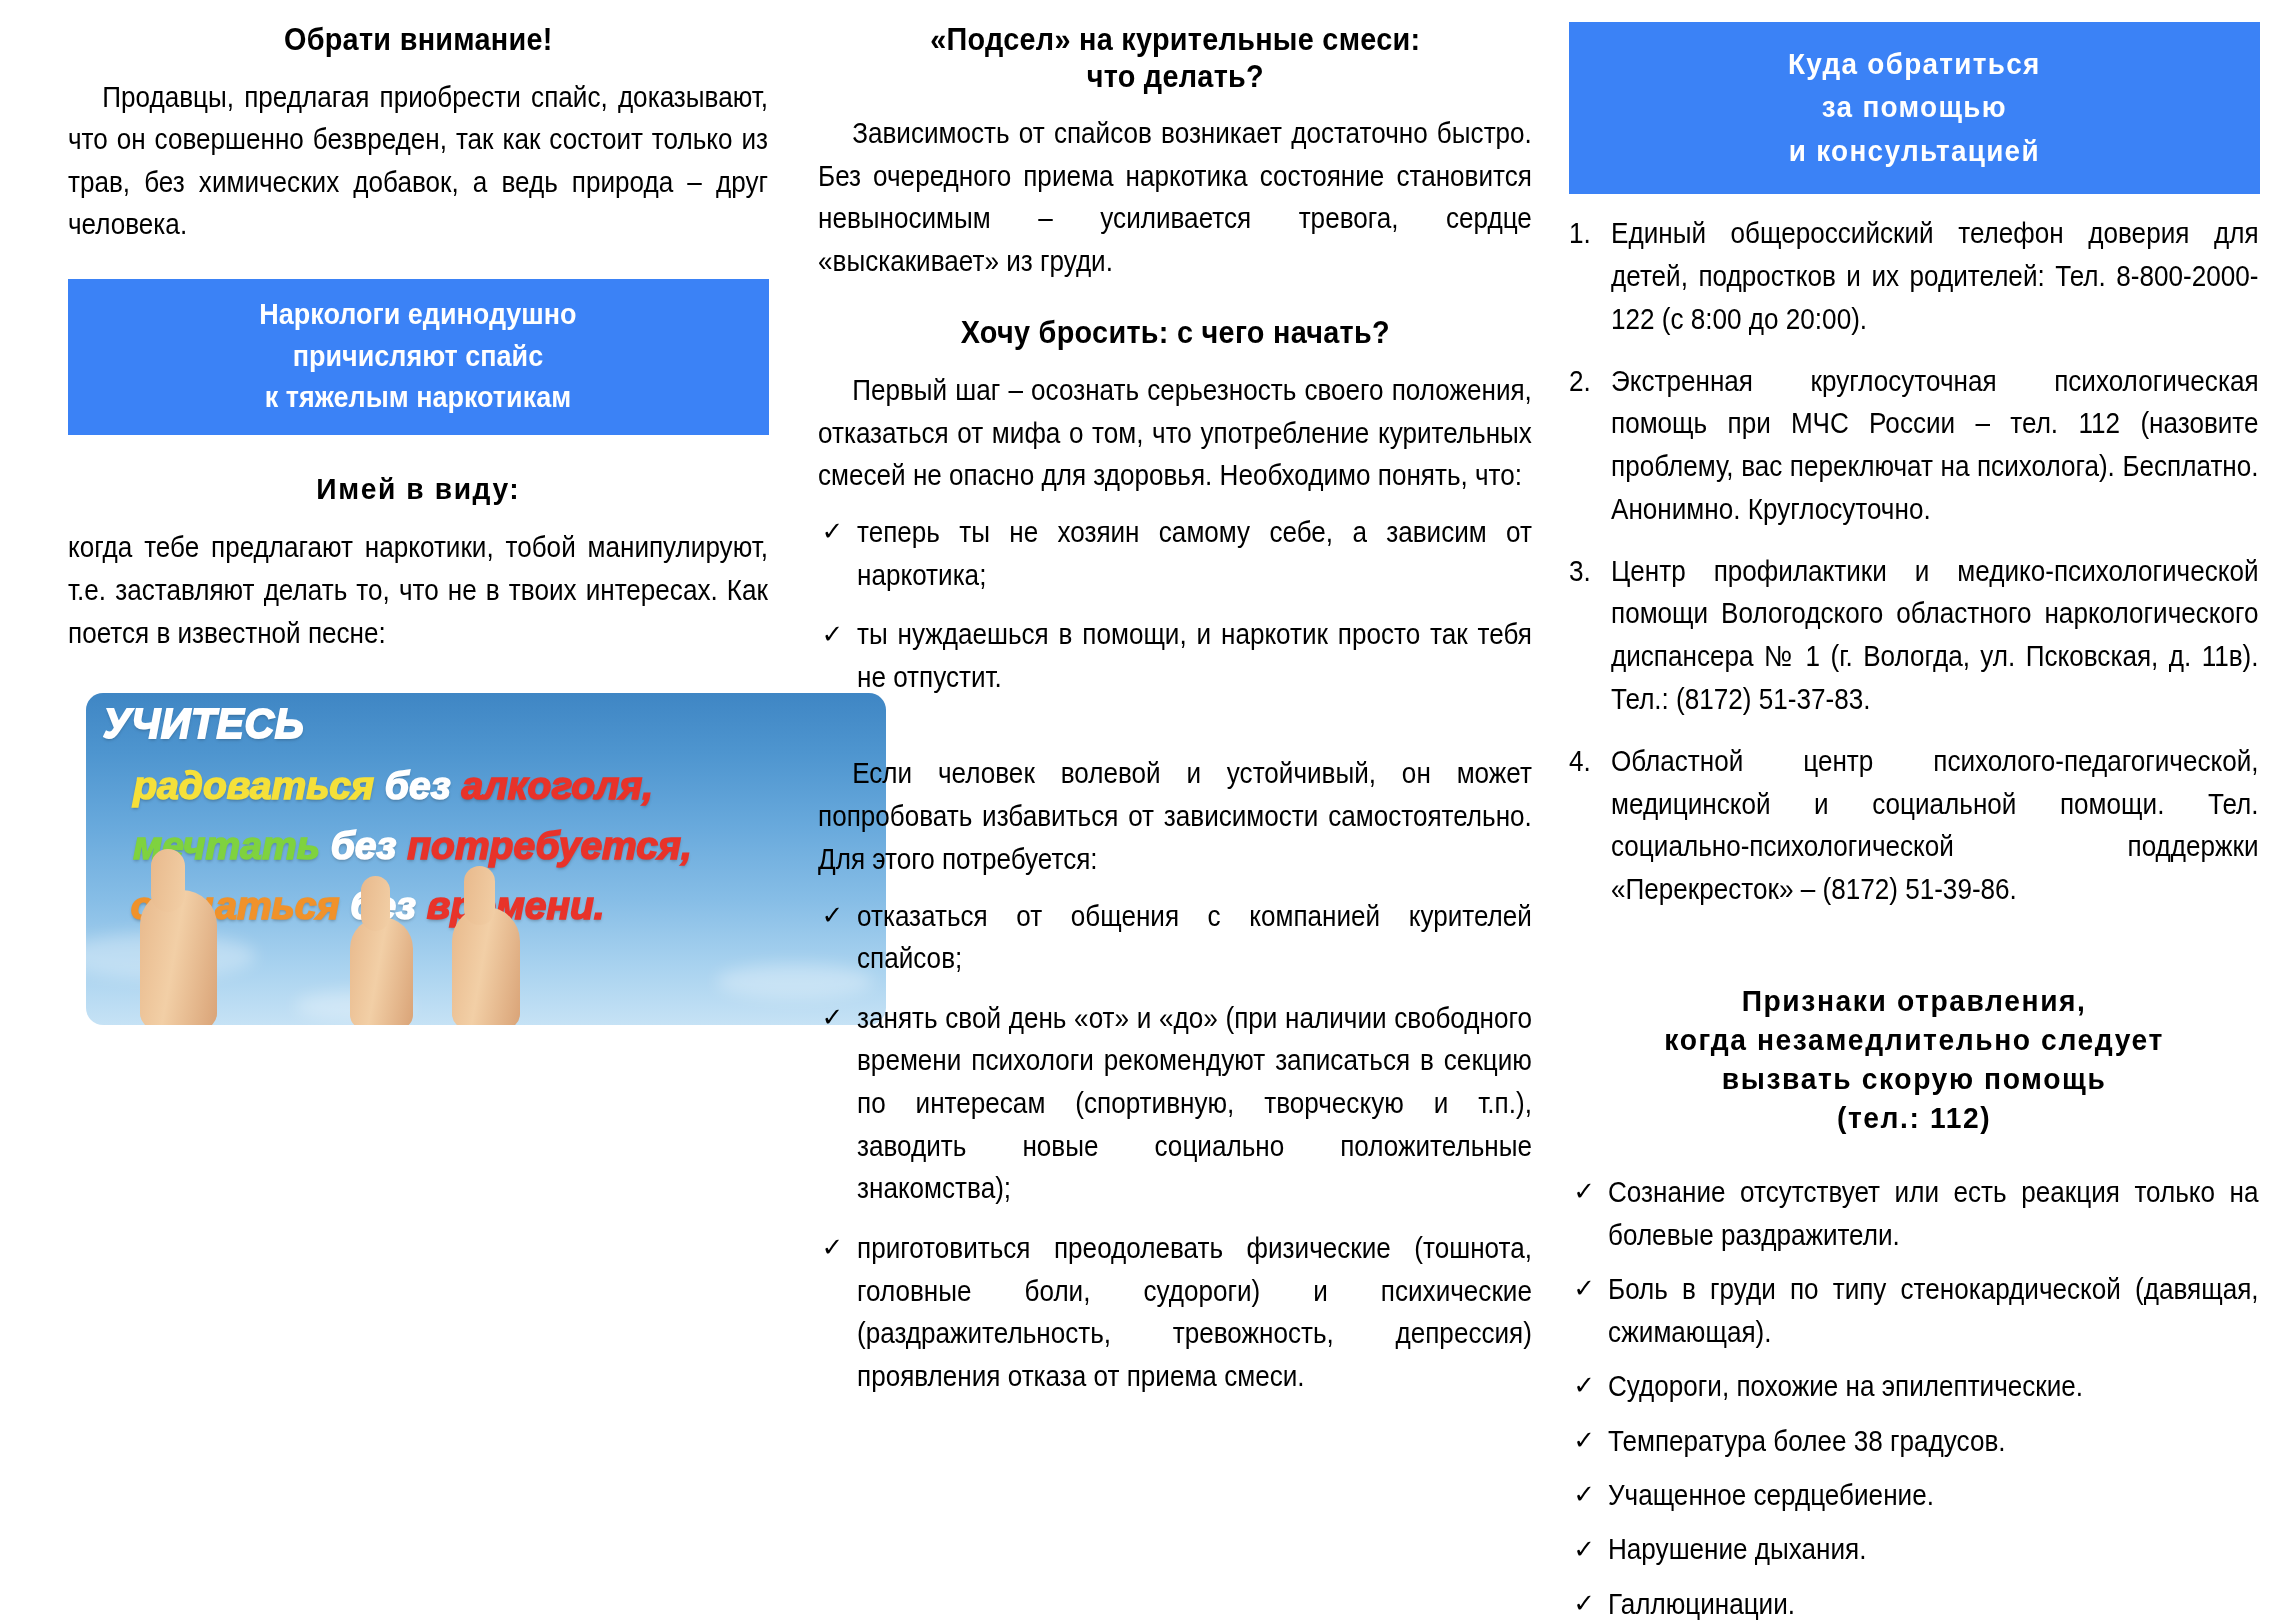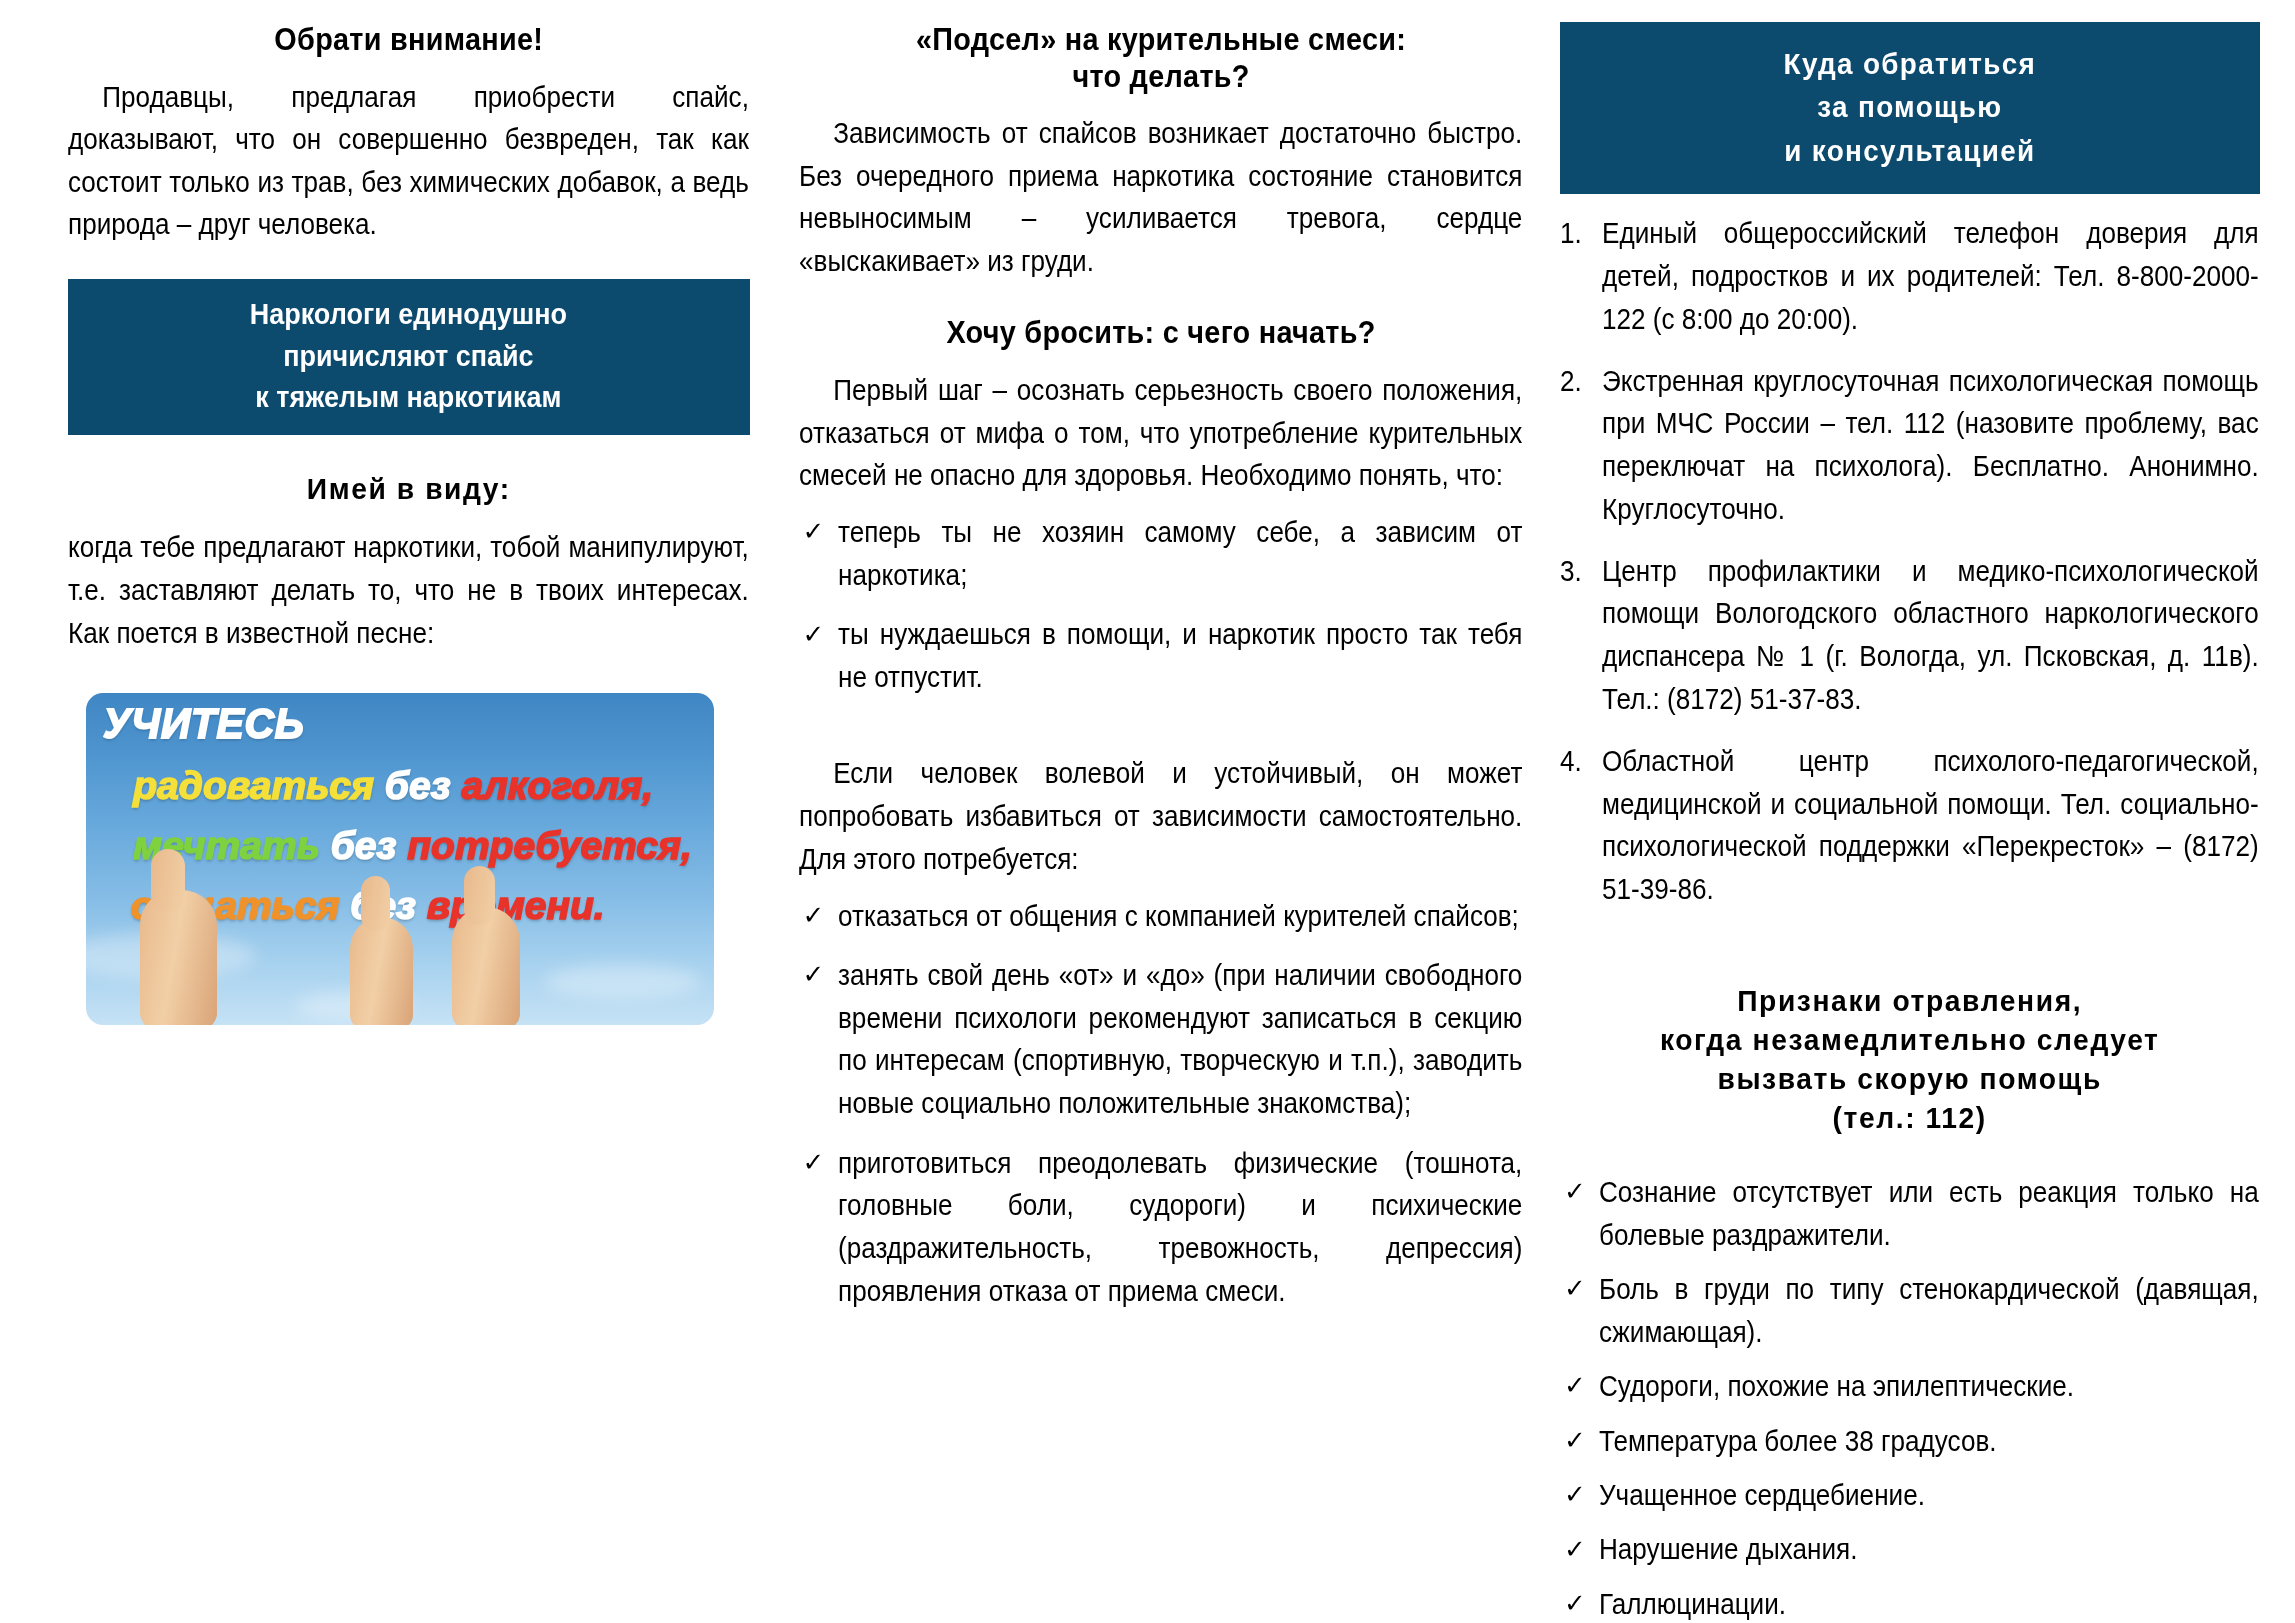--- a/index.html
+++ b/index.html
@@ -70,7 +70,7 @@
 
   
   .redbox {
-    background: #0c4a6e;
+    background: #3b82f6;
     color: #ffffff;
     font-weight: bold;
     text-align: center;

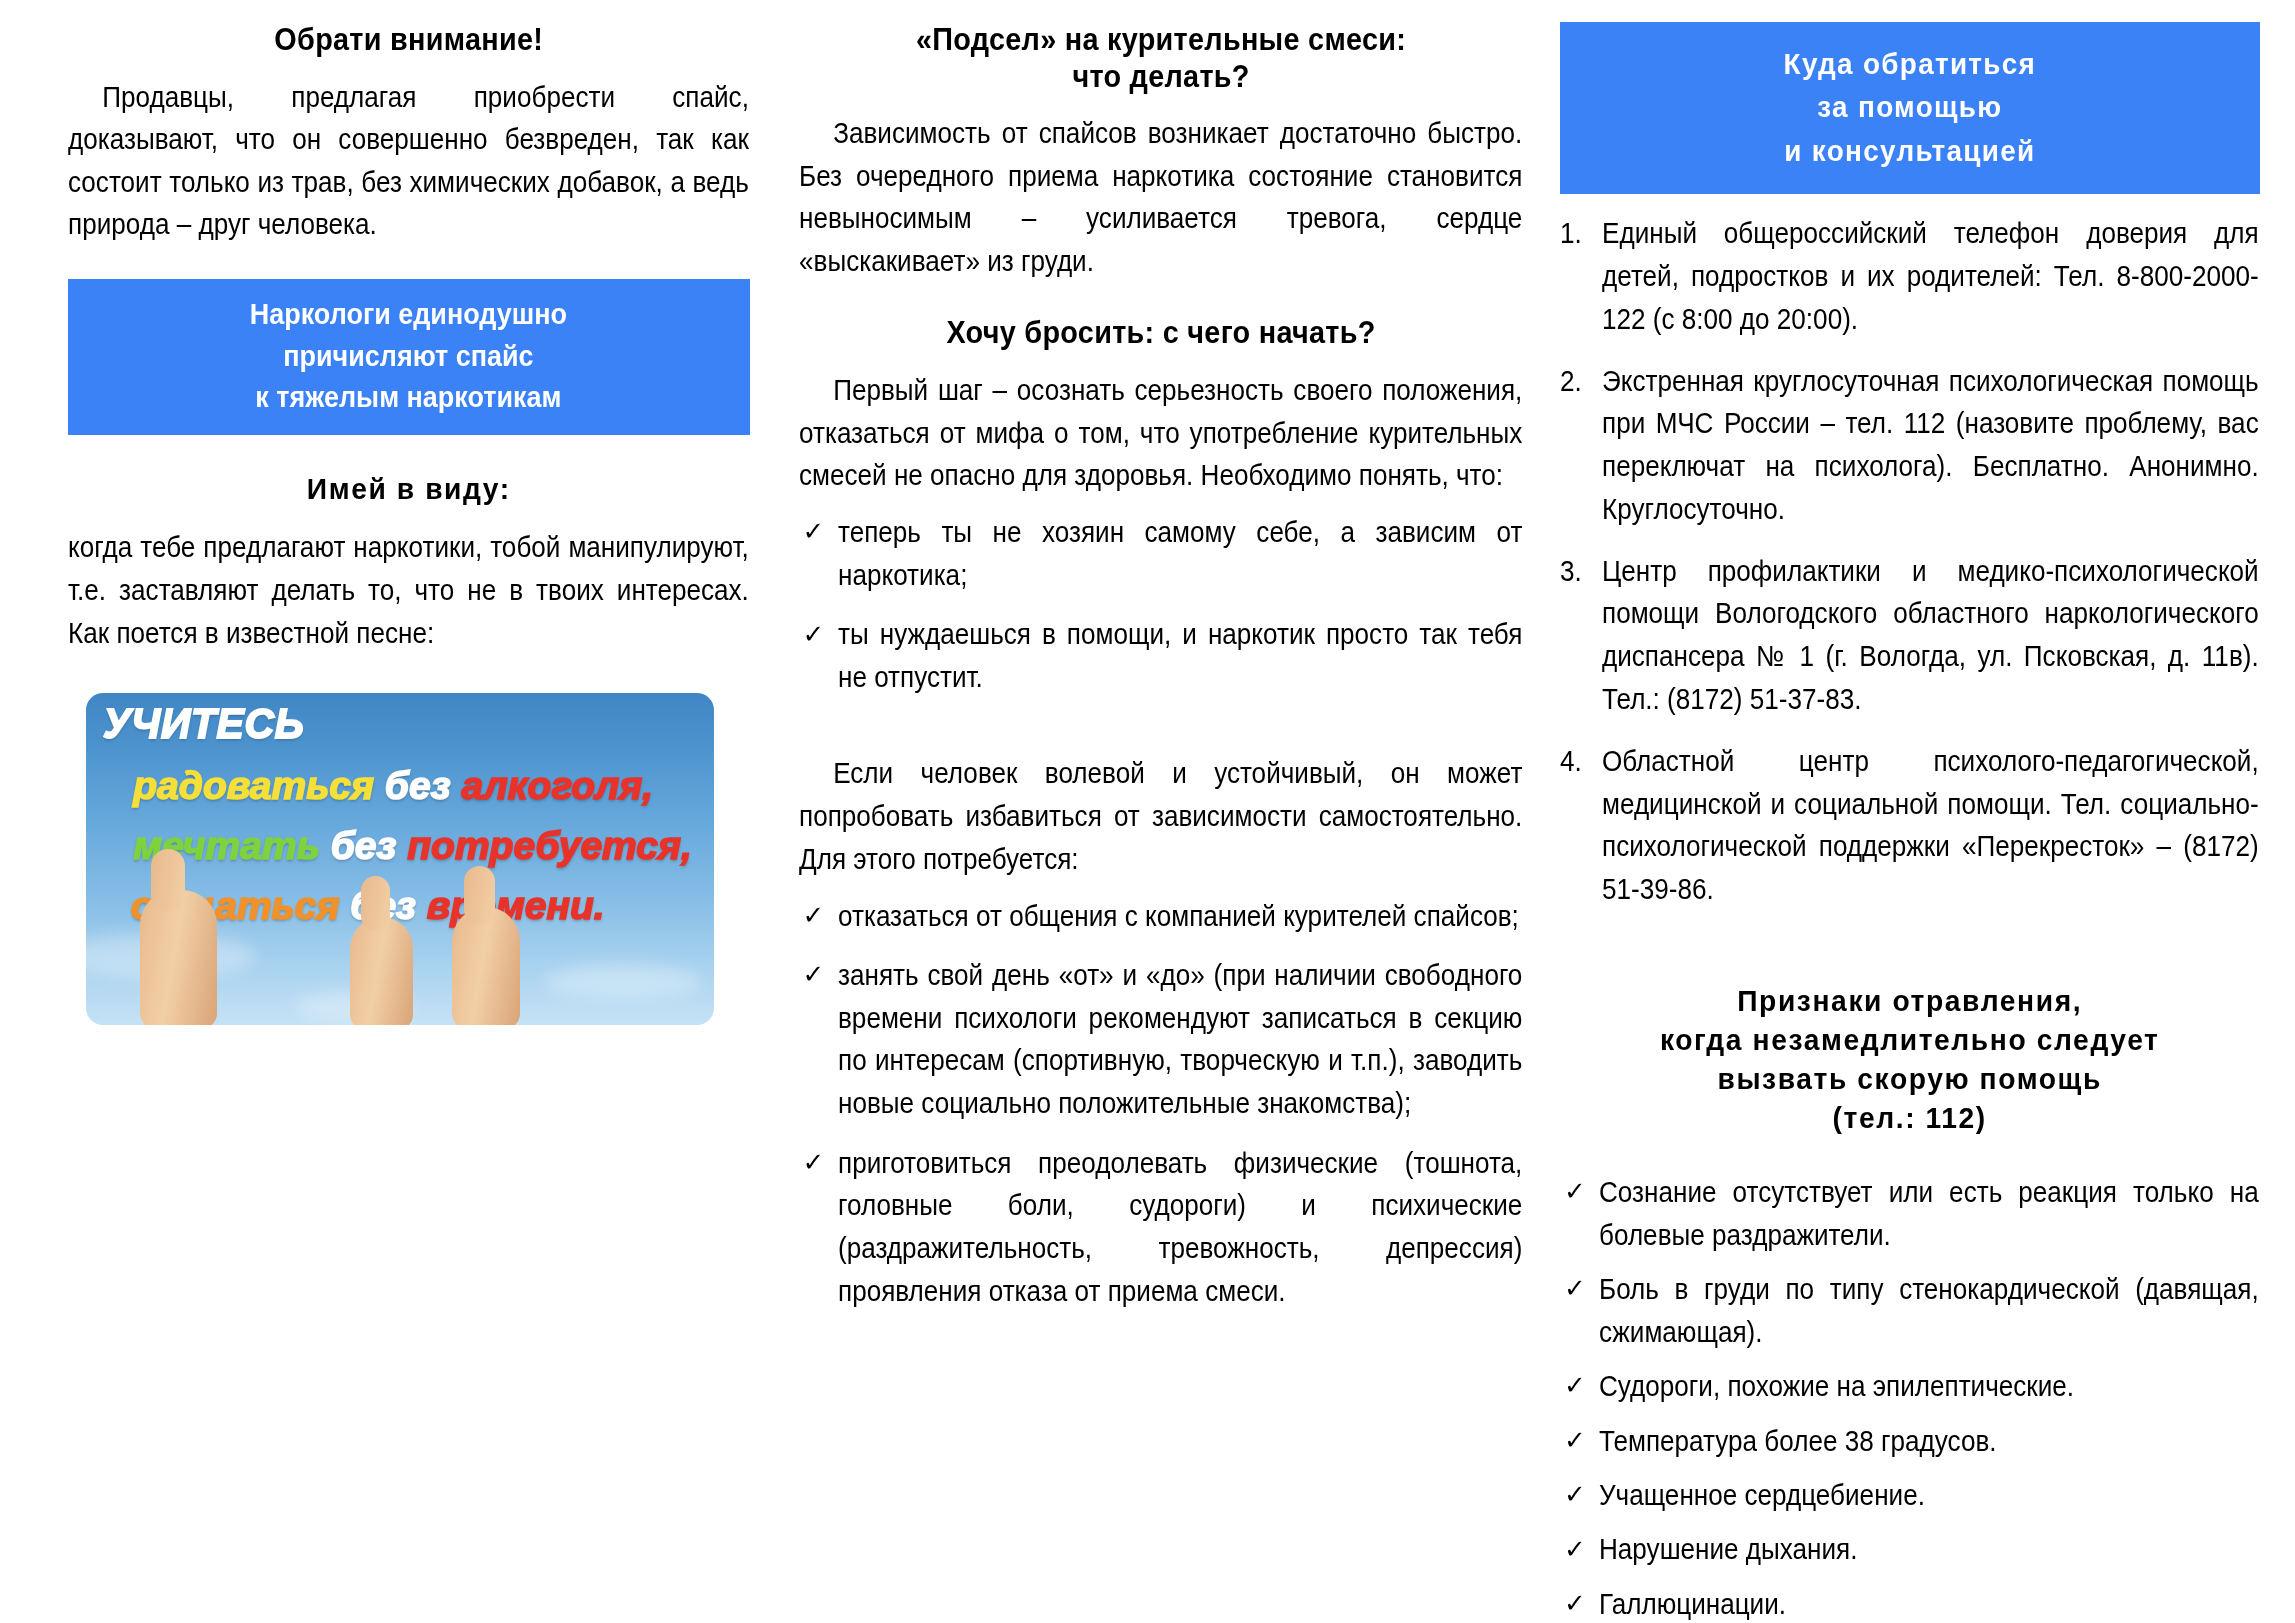--- a/index.html
+++ b/index.html
@@ -165,7 +165,7 @@
   
   .poster {
     position: relative;
-    width: 628px;
+    width: 800px;
     height: 332px;
     margin: 39px 0 0 18.3px;
     border-radius: 17px;

